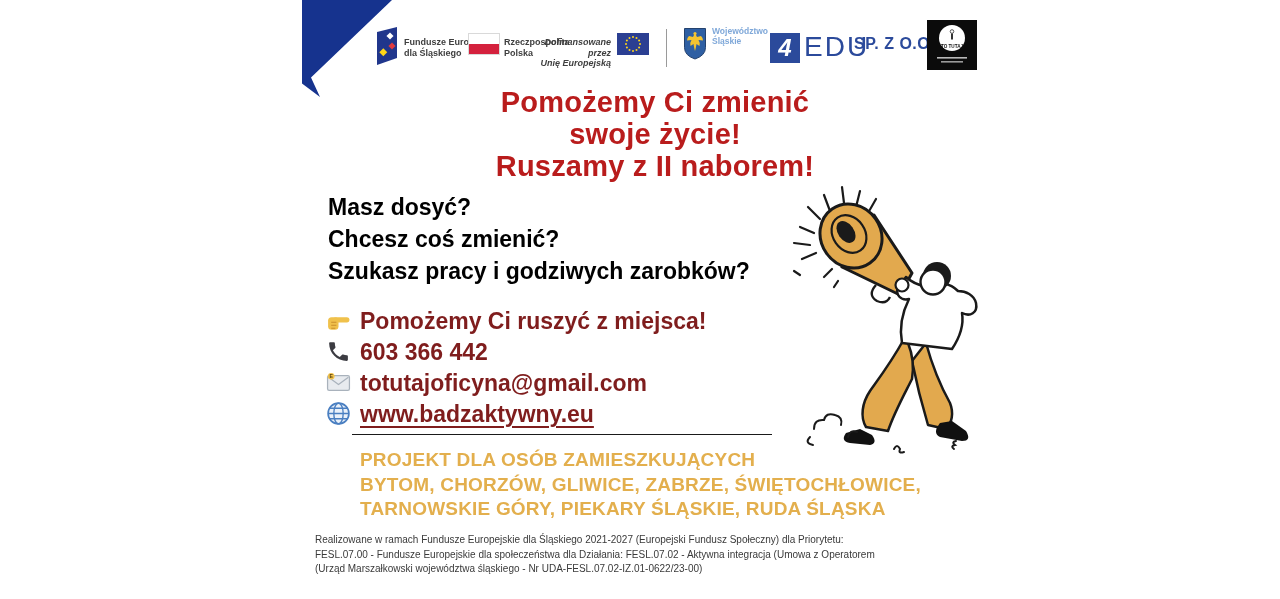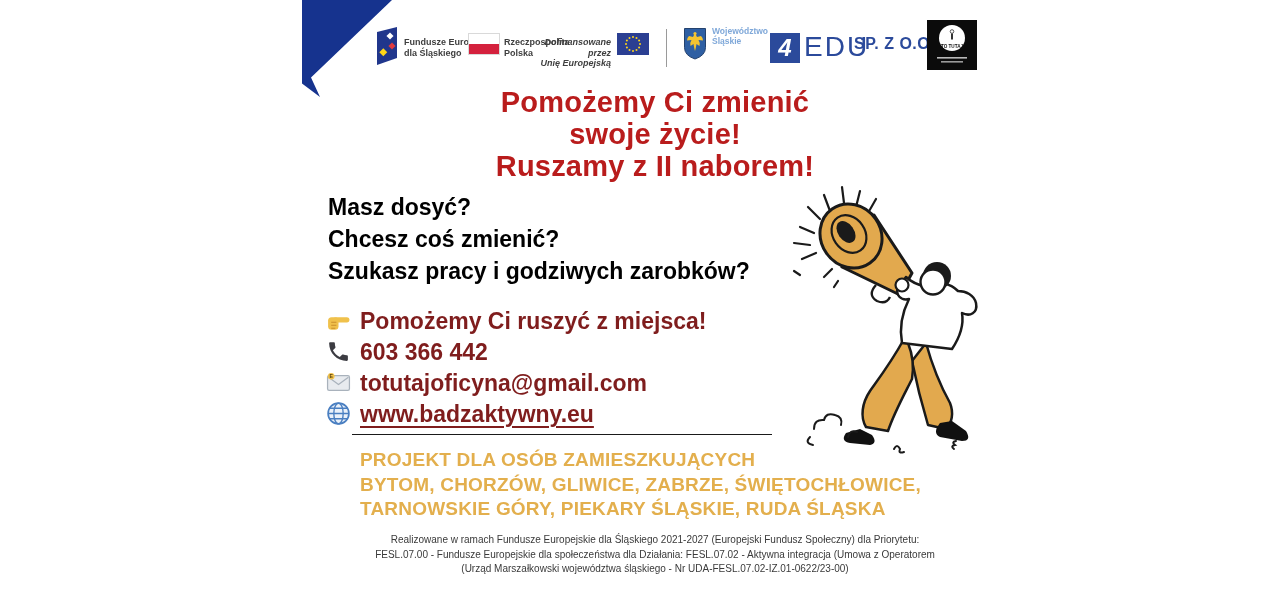--- a/index.html
+++ b/index.html
@@ -57,7 +57,7 @@
 
   
   .footer{
-    left:315px;top:533px;width:680px;text-align:center;
+    left:315px;top:533px;width:680px;text-align:left;
     color:#3A3A3A;font-size:10px;line-height:14.5px;font-weight:normal;
   }
 </style>

